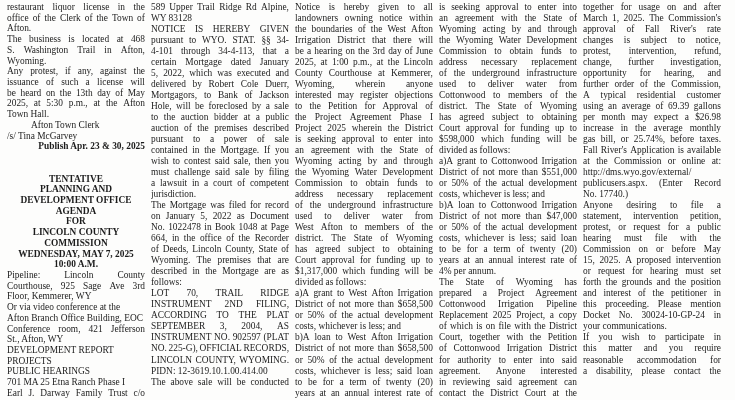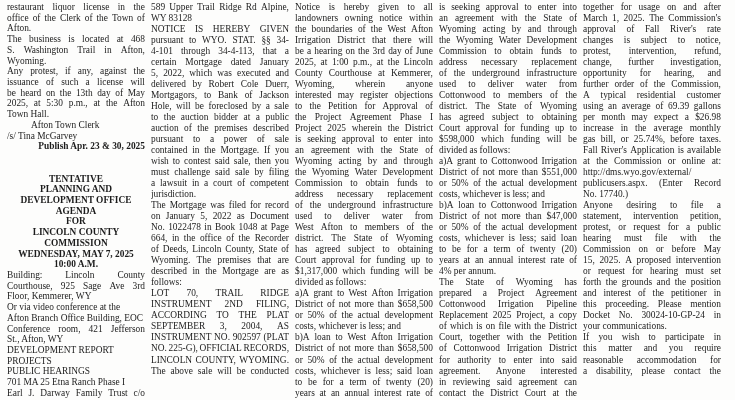--- a/index.html
+++ b/index.html
@@ -132,7 +132,7 @@
       <div class="line c">WEDNESDAY, MAY 7, 2025</div>
       <div class="line c">10:00 A.M.</div>
       <div class="line j">
-        <span>Building:</span>
+        <span>Pipeline:</span>
         <span>Lincoln</span>
         <span>County</span>
       </div>

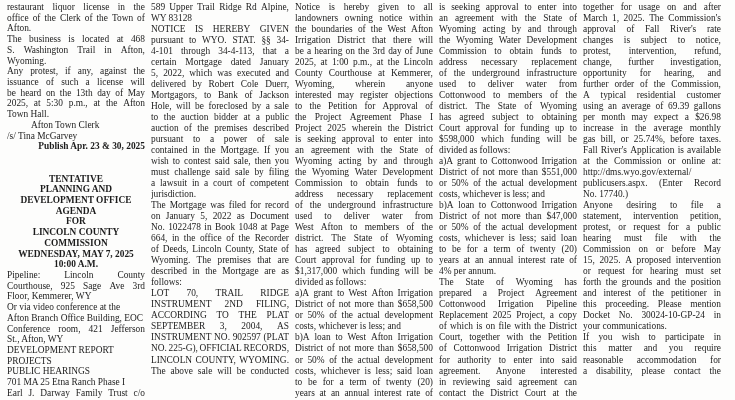--- a/index.html
+++ b/index.html
@@ -391,6 +391,7 @@
         <span>COUNTY,</span>
         <span>WYOMING.</span>
       </div>
+      <div class="line l">PIDN: 12-3619.10.1.00.414.00</div>
       <div class="line j">
         <span>The</span>
         <span>above</span>

